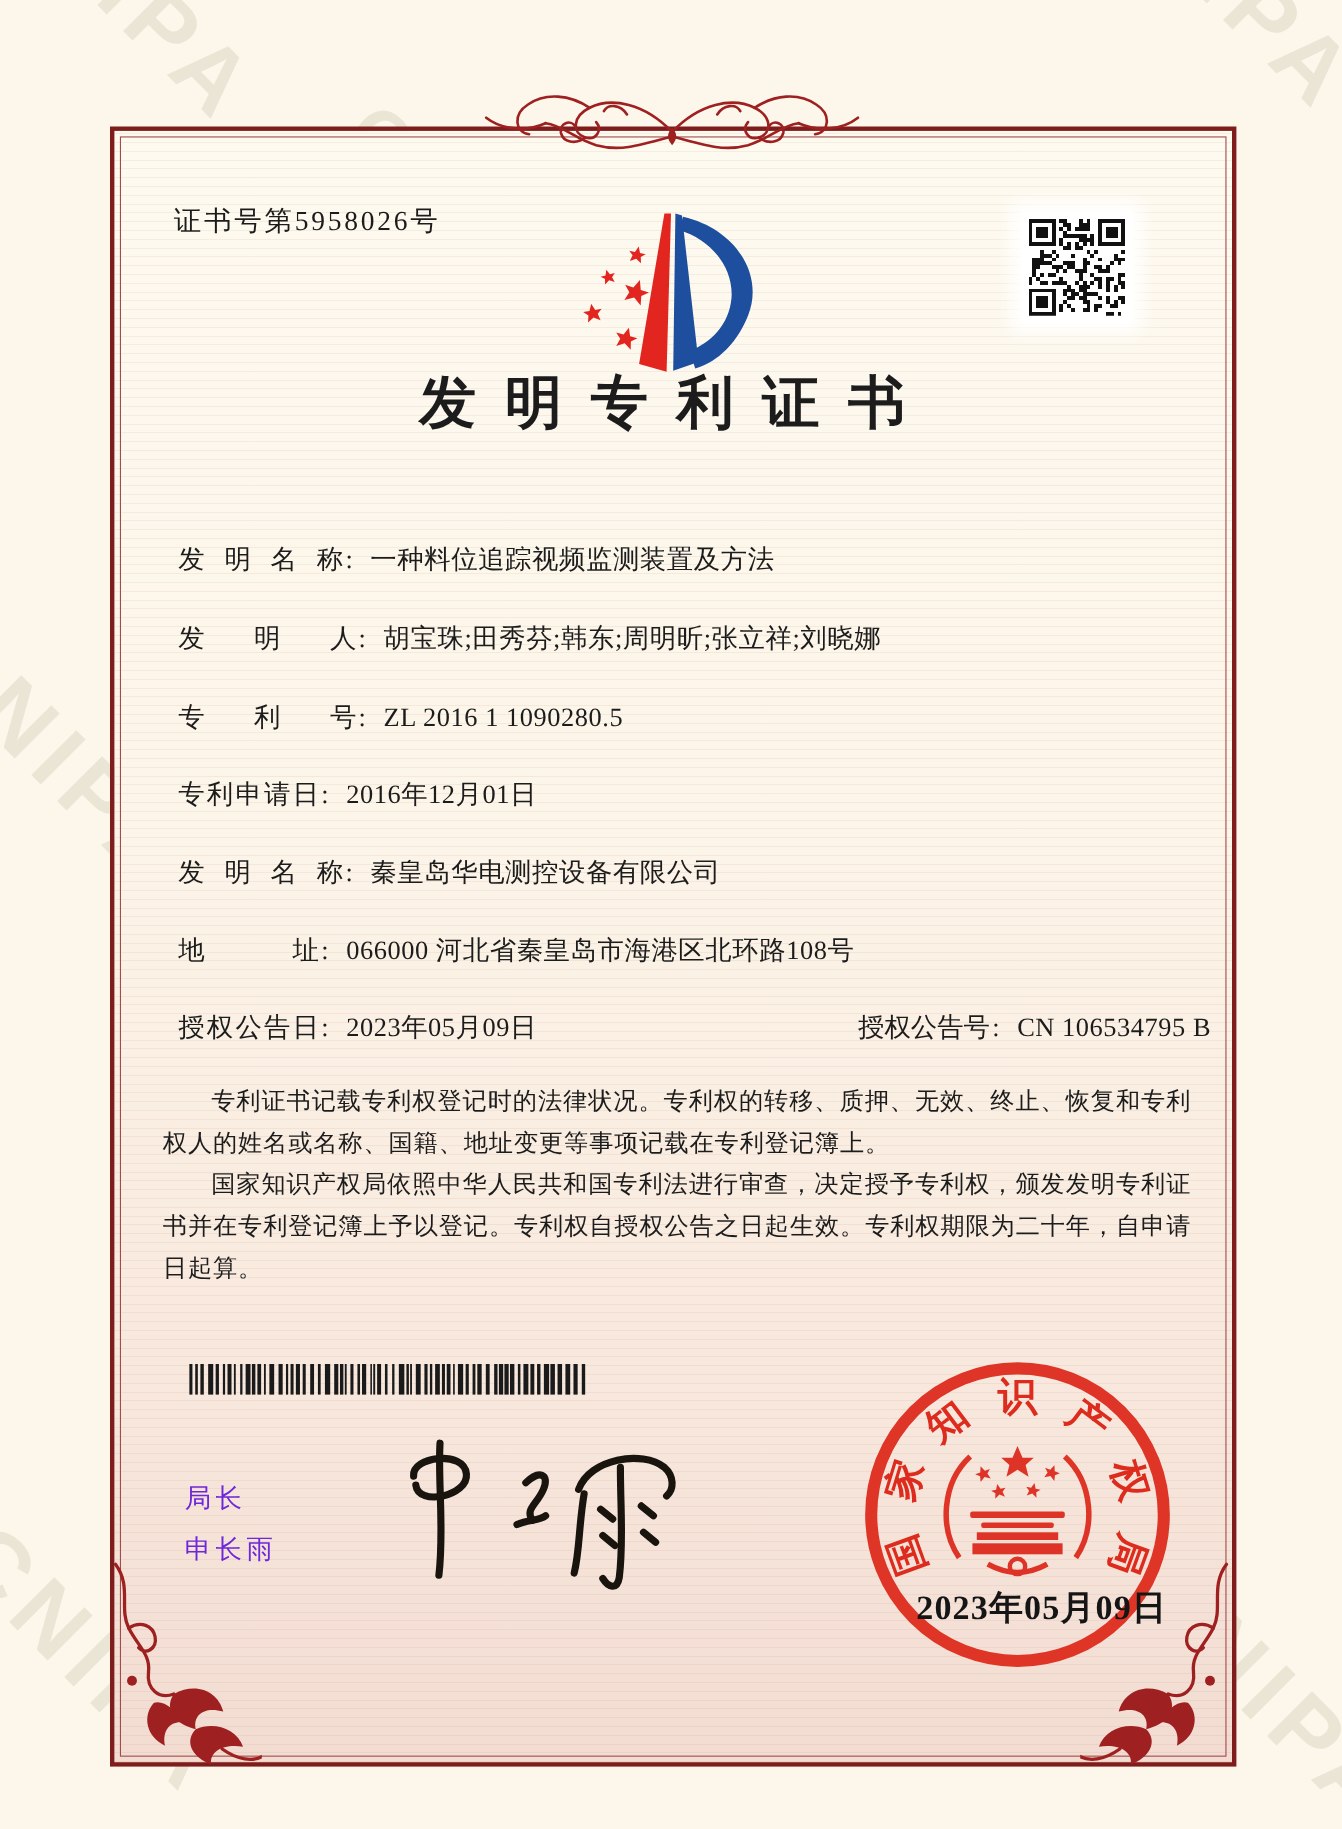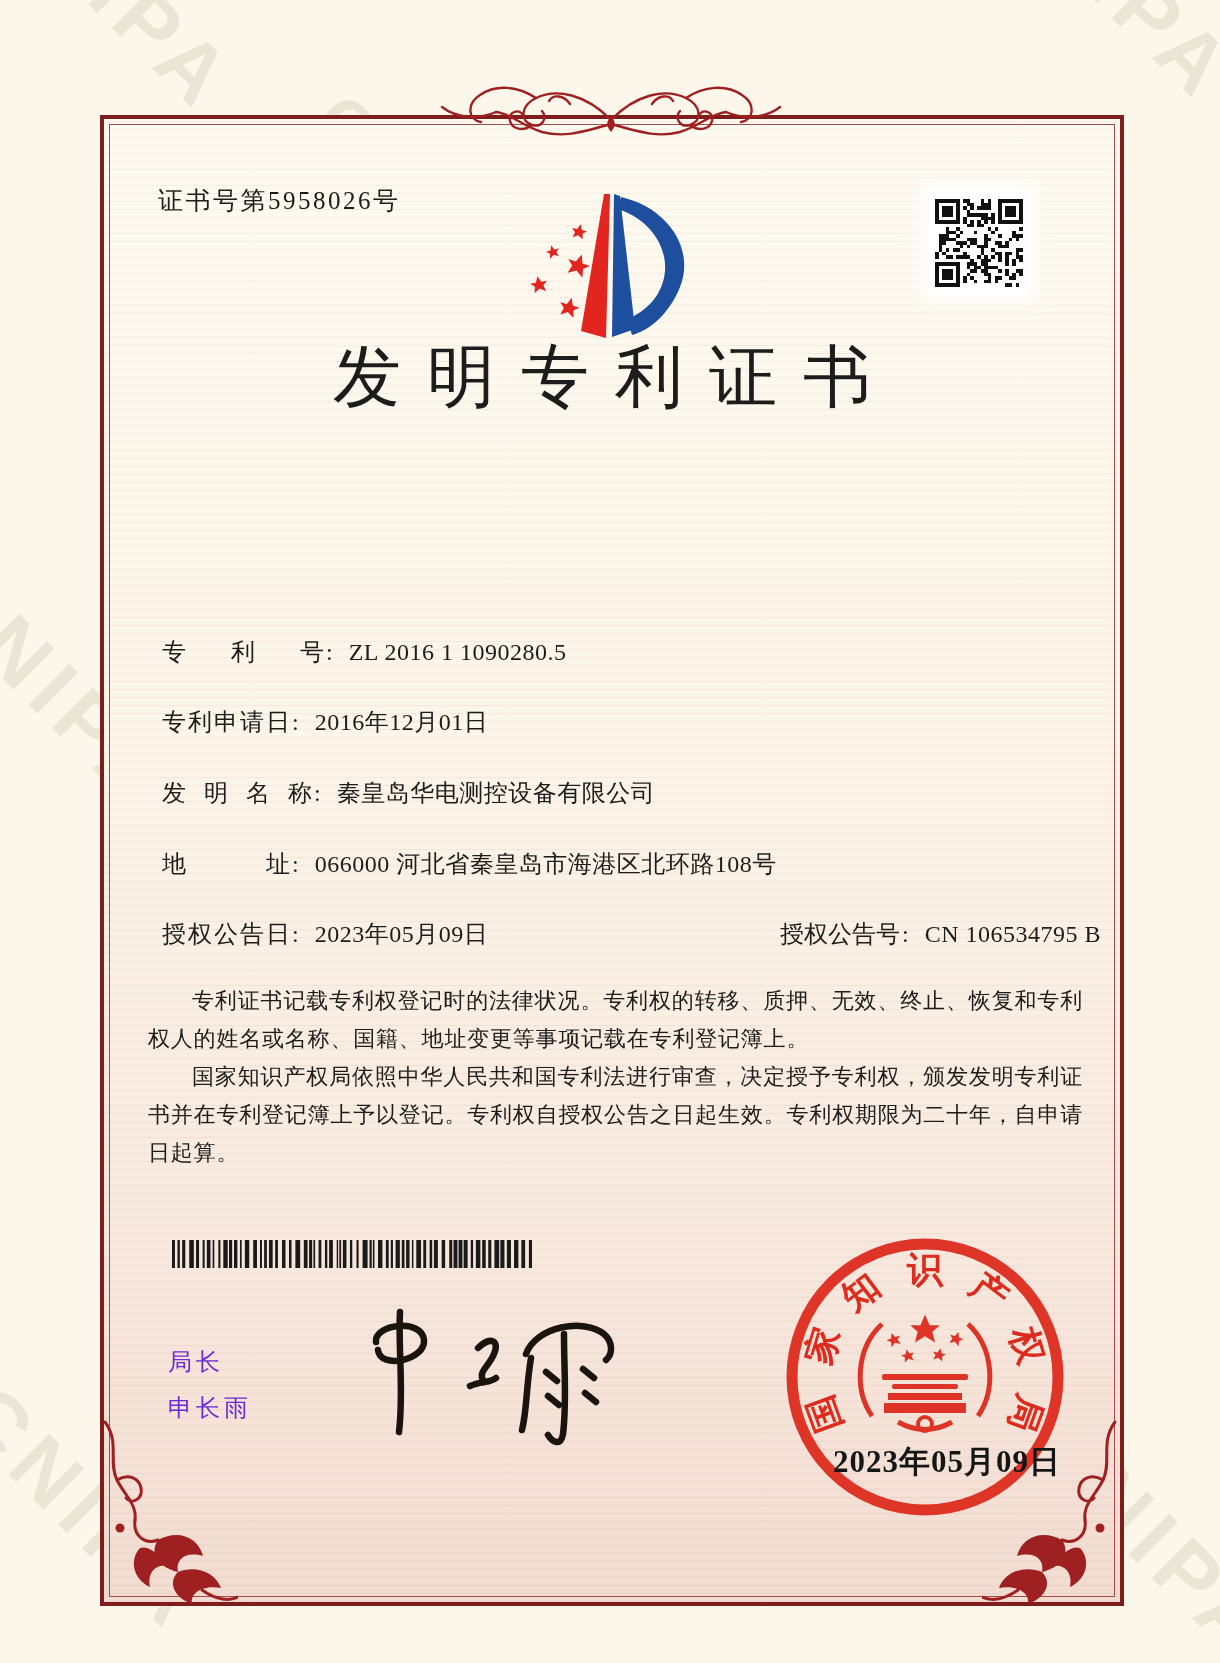--- a/index.html
+++ b/index.html
@@ -32,7 +32,7 @@
   .cert-no{position:absolute;left:158px;top:184px;font-size:25px;letter-spacing:2.5px;}
   .title{
     position:absolute;left:100px;top:332px;width:1016px;text-align:center;
-    font-size:68px;font-weight:normal;letter-spacing:26px;padding-left:14px;box-sizing:border-box;
+    font-size:52px;font-weight:bold;letter-spacing:26px;padding-left:14px;box-sizing:border-box;
   }
   .field-row{position:absolute;left:162px;font-size:24px;white-space:nowrap;}
   .flabel{display:inline-block;text-align:justify;text-align-last:justify;}

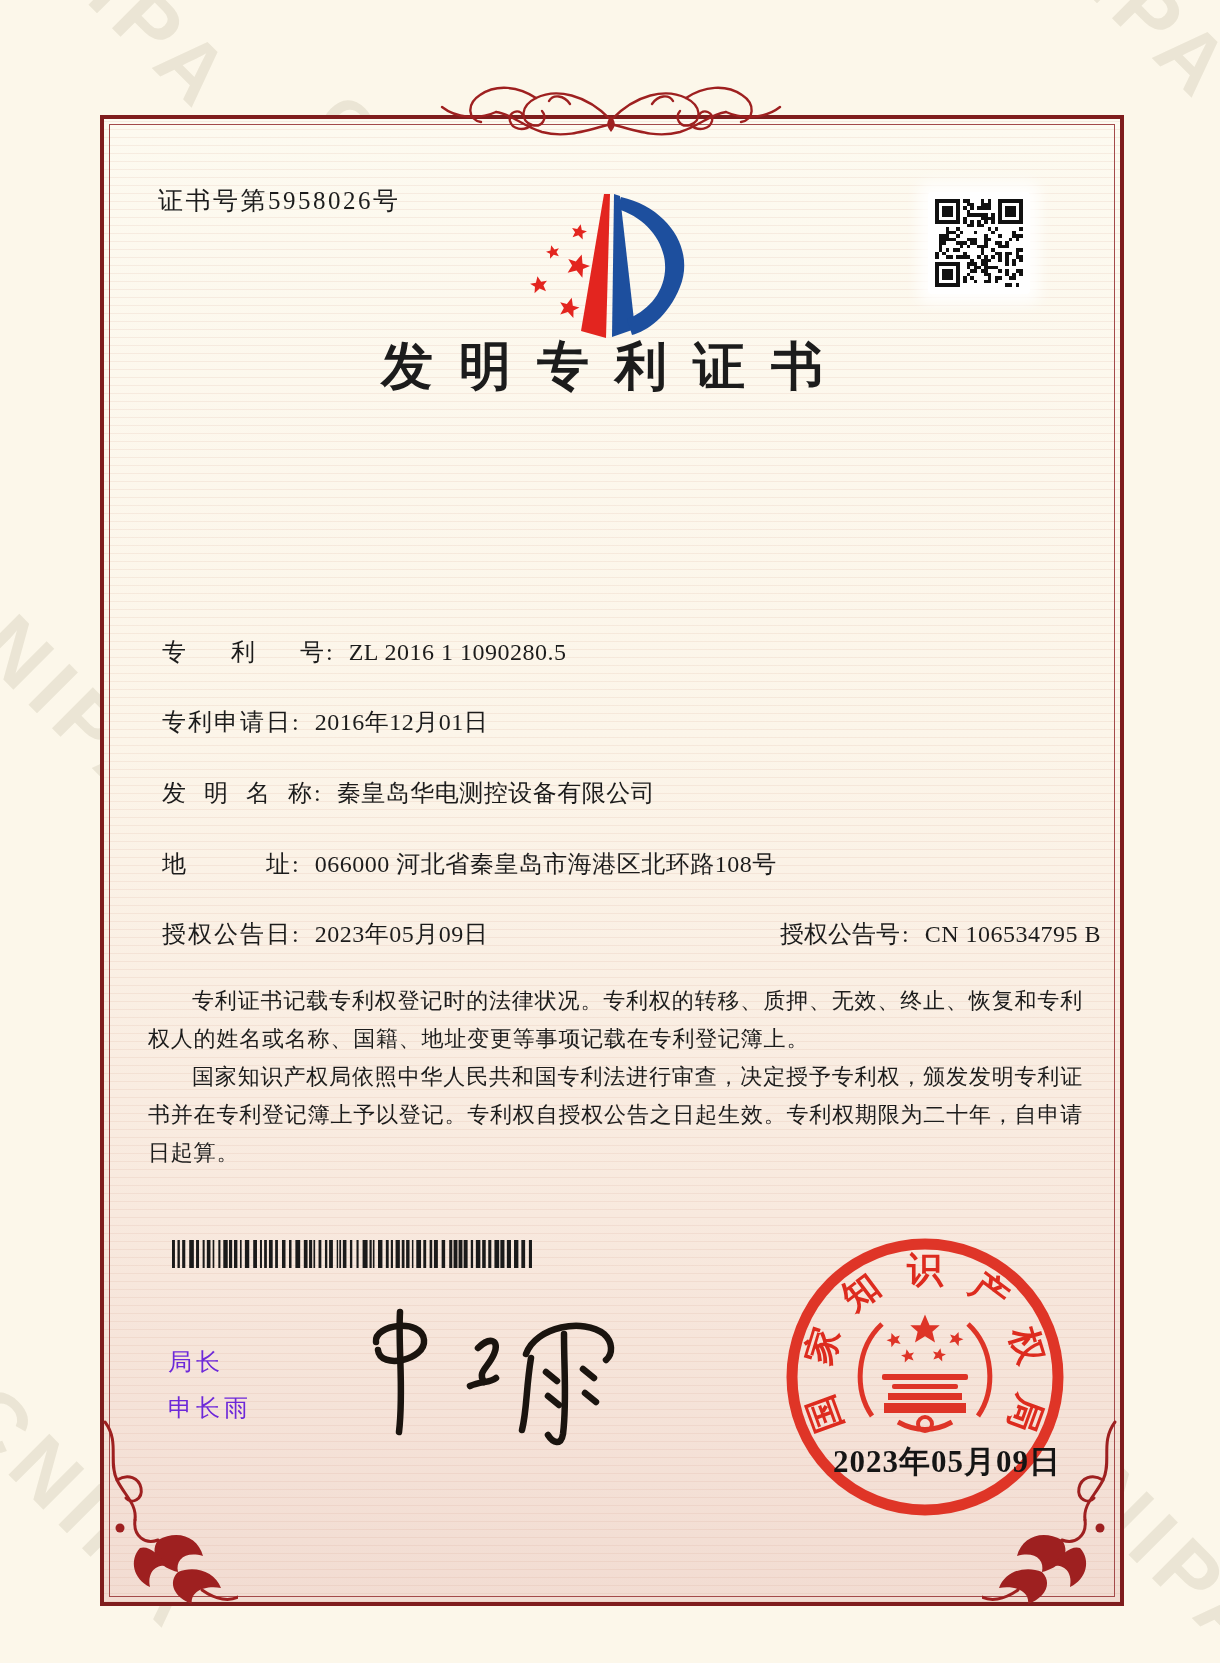--- a/index.html
+++ b/index.html
@@ -438,6 +438,9 @@
 
     <div class="title">发明专利证书</div>
 
+    <div class="field-row" style="top:492px;">
+      <span class="flabel w4">发明名称</span><span class="fcolon">:</span><span class="fvalue">一种料位追踪视频监测装置及方法</span>
+    </div>
     <div class="field-row" style="top:636px;">
       <span class="flabel w3">专利号</span><span class="fcolon">:</span><span class="fvalue">ZL 2016 1 1090280.5</span>
     </div>

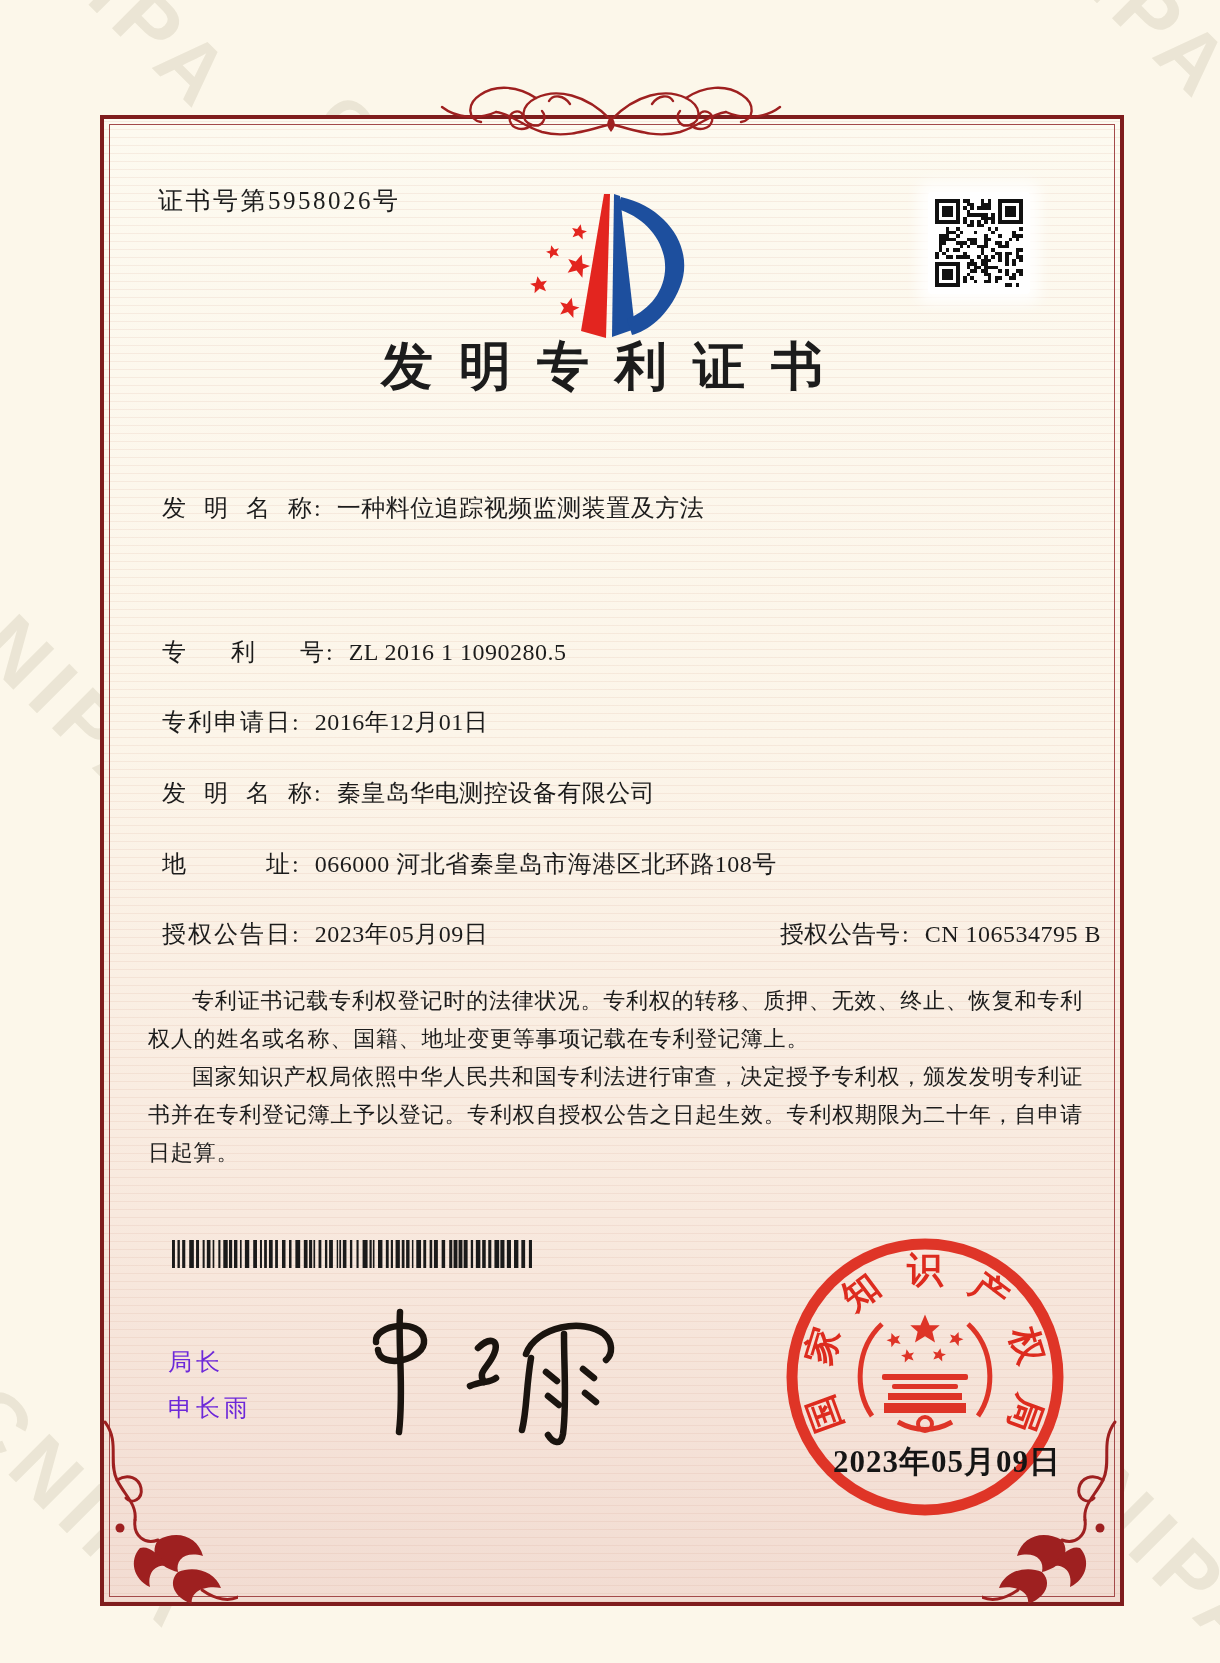--- a/index.html
+++ b/index.html
@@ -441,6 +441,9 @@
     <div class="field-row" style="top:492px;">
       <span class="flabel w4">发明名称</span><span class="fcolon">:</span><span class="fvalue">一种料位追踪视频监测装置及方法</span>
     </div>
+    <div class="field-row" style="top:564px;">
+      <span class="flabel w3">发明人</span><span class="fcolon">:</span><span class="fvalue">胡宝珠;田秀芬;韩东;周明昕;张立祥;刘晓娜</span>
+    </div>
     <div class="field-row" style="top:636px;">
       <span class="flabel w3">专利号</span><span class="fcolon">:</span><span class="fvalue">ZL 2016 1 1090280.5</span>
     </div>

